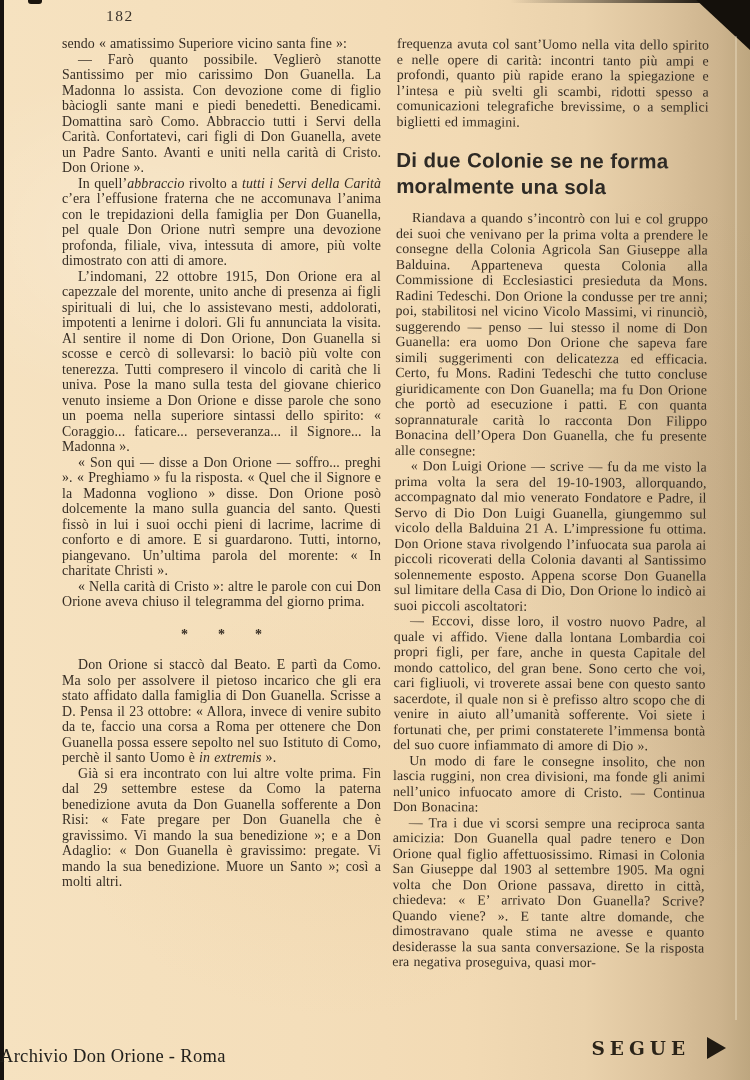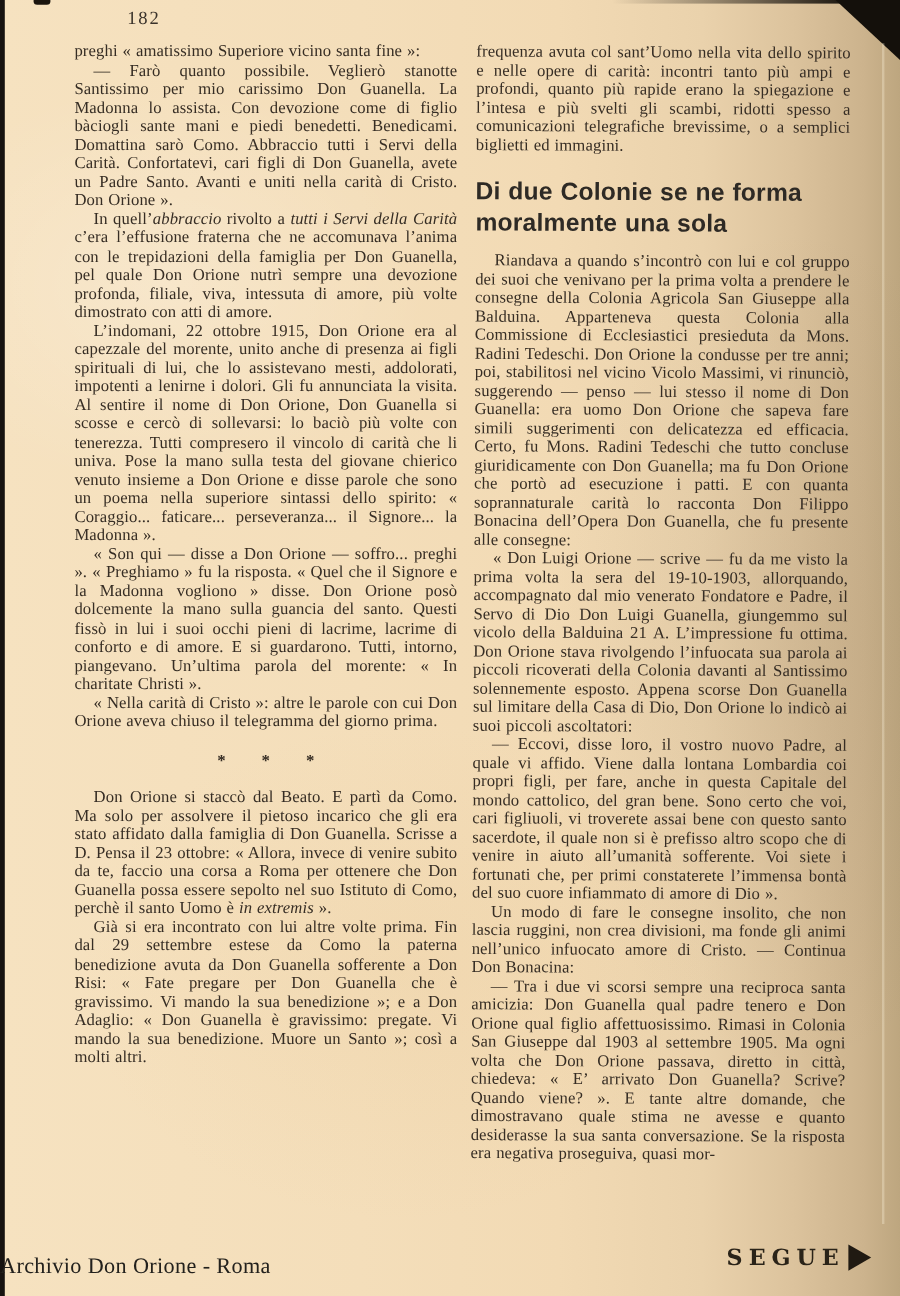--- a/index.html
+++ b/index.html
@@ -78,7 +78,7 @@
   <div class="pagenum">182</div>
 
   <div class="col col-left">
-      <p class="para"><span>preghi « amatissimo Superiore vicino santa fine »:</span></p>
+      <p class="para"><span>sendo « amatissimo Superiore vicino santa fine »:</span></p>
       <p class="para ind"><span>— Farò quanto possibile. Veglierò stanotte Santissimo per mio carissimo Don Guanella. La Madonna lo assista. Con devozione come di figlio bàciogli sante mani e piedi benedetti. Benedicami. Domattina sarò Como. Abbraccio tutti i Servi della Carità. Confortatevi, cari figli di Don Guanella, avete un Padre Santo. Avanti e uniti nella carità di Cristo. Don Orione ».</span></p>
       <p class="para ind"><span>In quell’</span><span class="it">abbraccio</span><span> rivolto a </span><span class="it">tutti i Servi della Carità</span><span> c’era l’effusione fraterna che ne accomunava l’anima con le trepidazioni della famiglia per Don Guanella, pel quale Don Orione nutrì sempre una devozione profonda, filiale, viva, intessuta di amore, più volte dimostrato con atti di amore.</span></p>
       <p class="para ind"><span>L’indomani, 22 ottobre 1915, Don Orione era al capezzale del morente, unito anche di presenza ai figli spirituali di lui, che lo assistevano mesti, addolorati, impotenti a lenirne i dolori. Gli fu annunciata la visita. Al sentire il nome di Don Orione, Don Guanella si scosse e cercò di sollevarsi: lo baciò più volte con tenerezza. Tutti compresero il vincolo di carità che li univa. Pose la mano sulla testa del giovane chierico venuto insieme a Don Orione e disse parole che sono un poema nella superiore sintassi dello spirito: « Coraggio... faticare... perseveranza... il Signore... la Madonna ».</span></p>

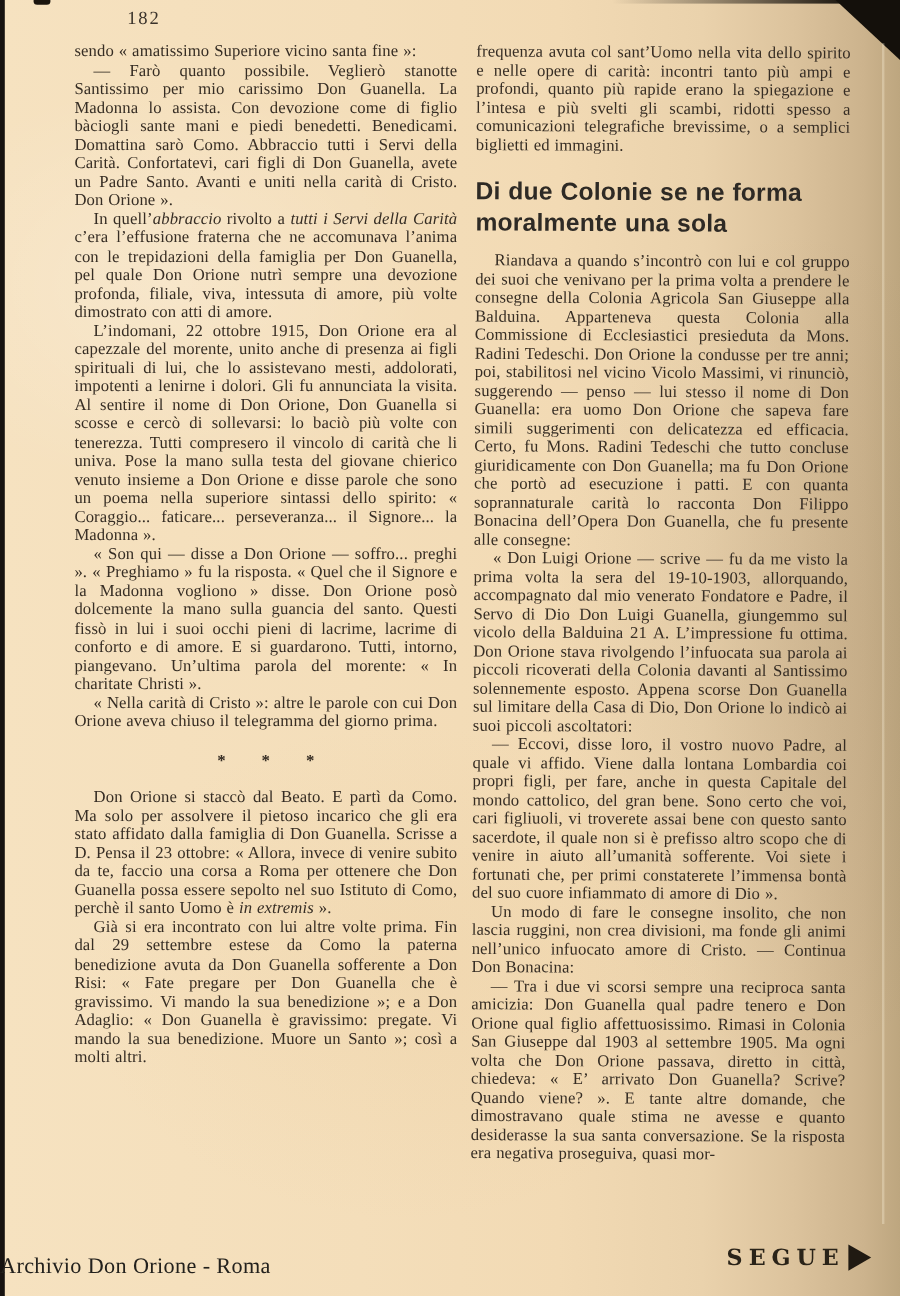--- a/index.html
+++ b/index.html
@@ -50,7 +50,7 @@
   }
   .segue{
     position:absolute;right:24px;bottom:21px;
-    display:flex;align-items:center;gap:3px;
+    display:flex;align-items:center;gap:17px;
     font-family:"DejaVu Serif","Liberation Serif",serif;
     font-size:18.5px;font-weight:bold;letter-spacing:5px;color:#2a2318;
   }

